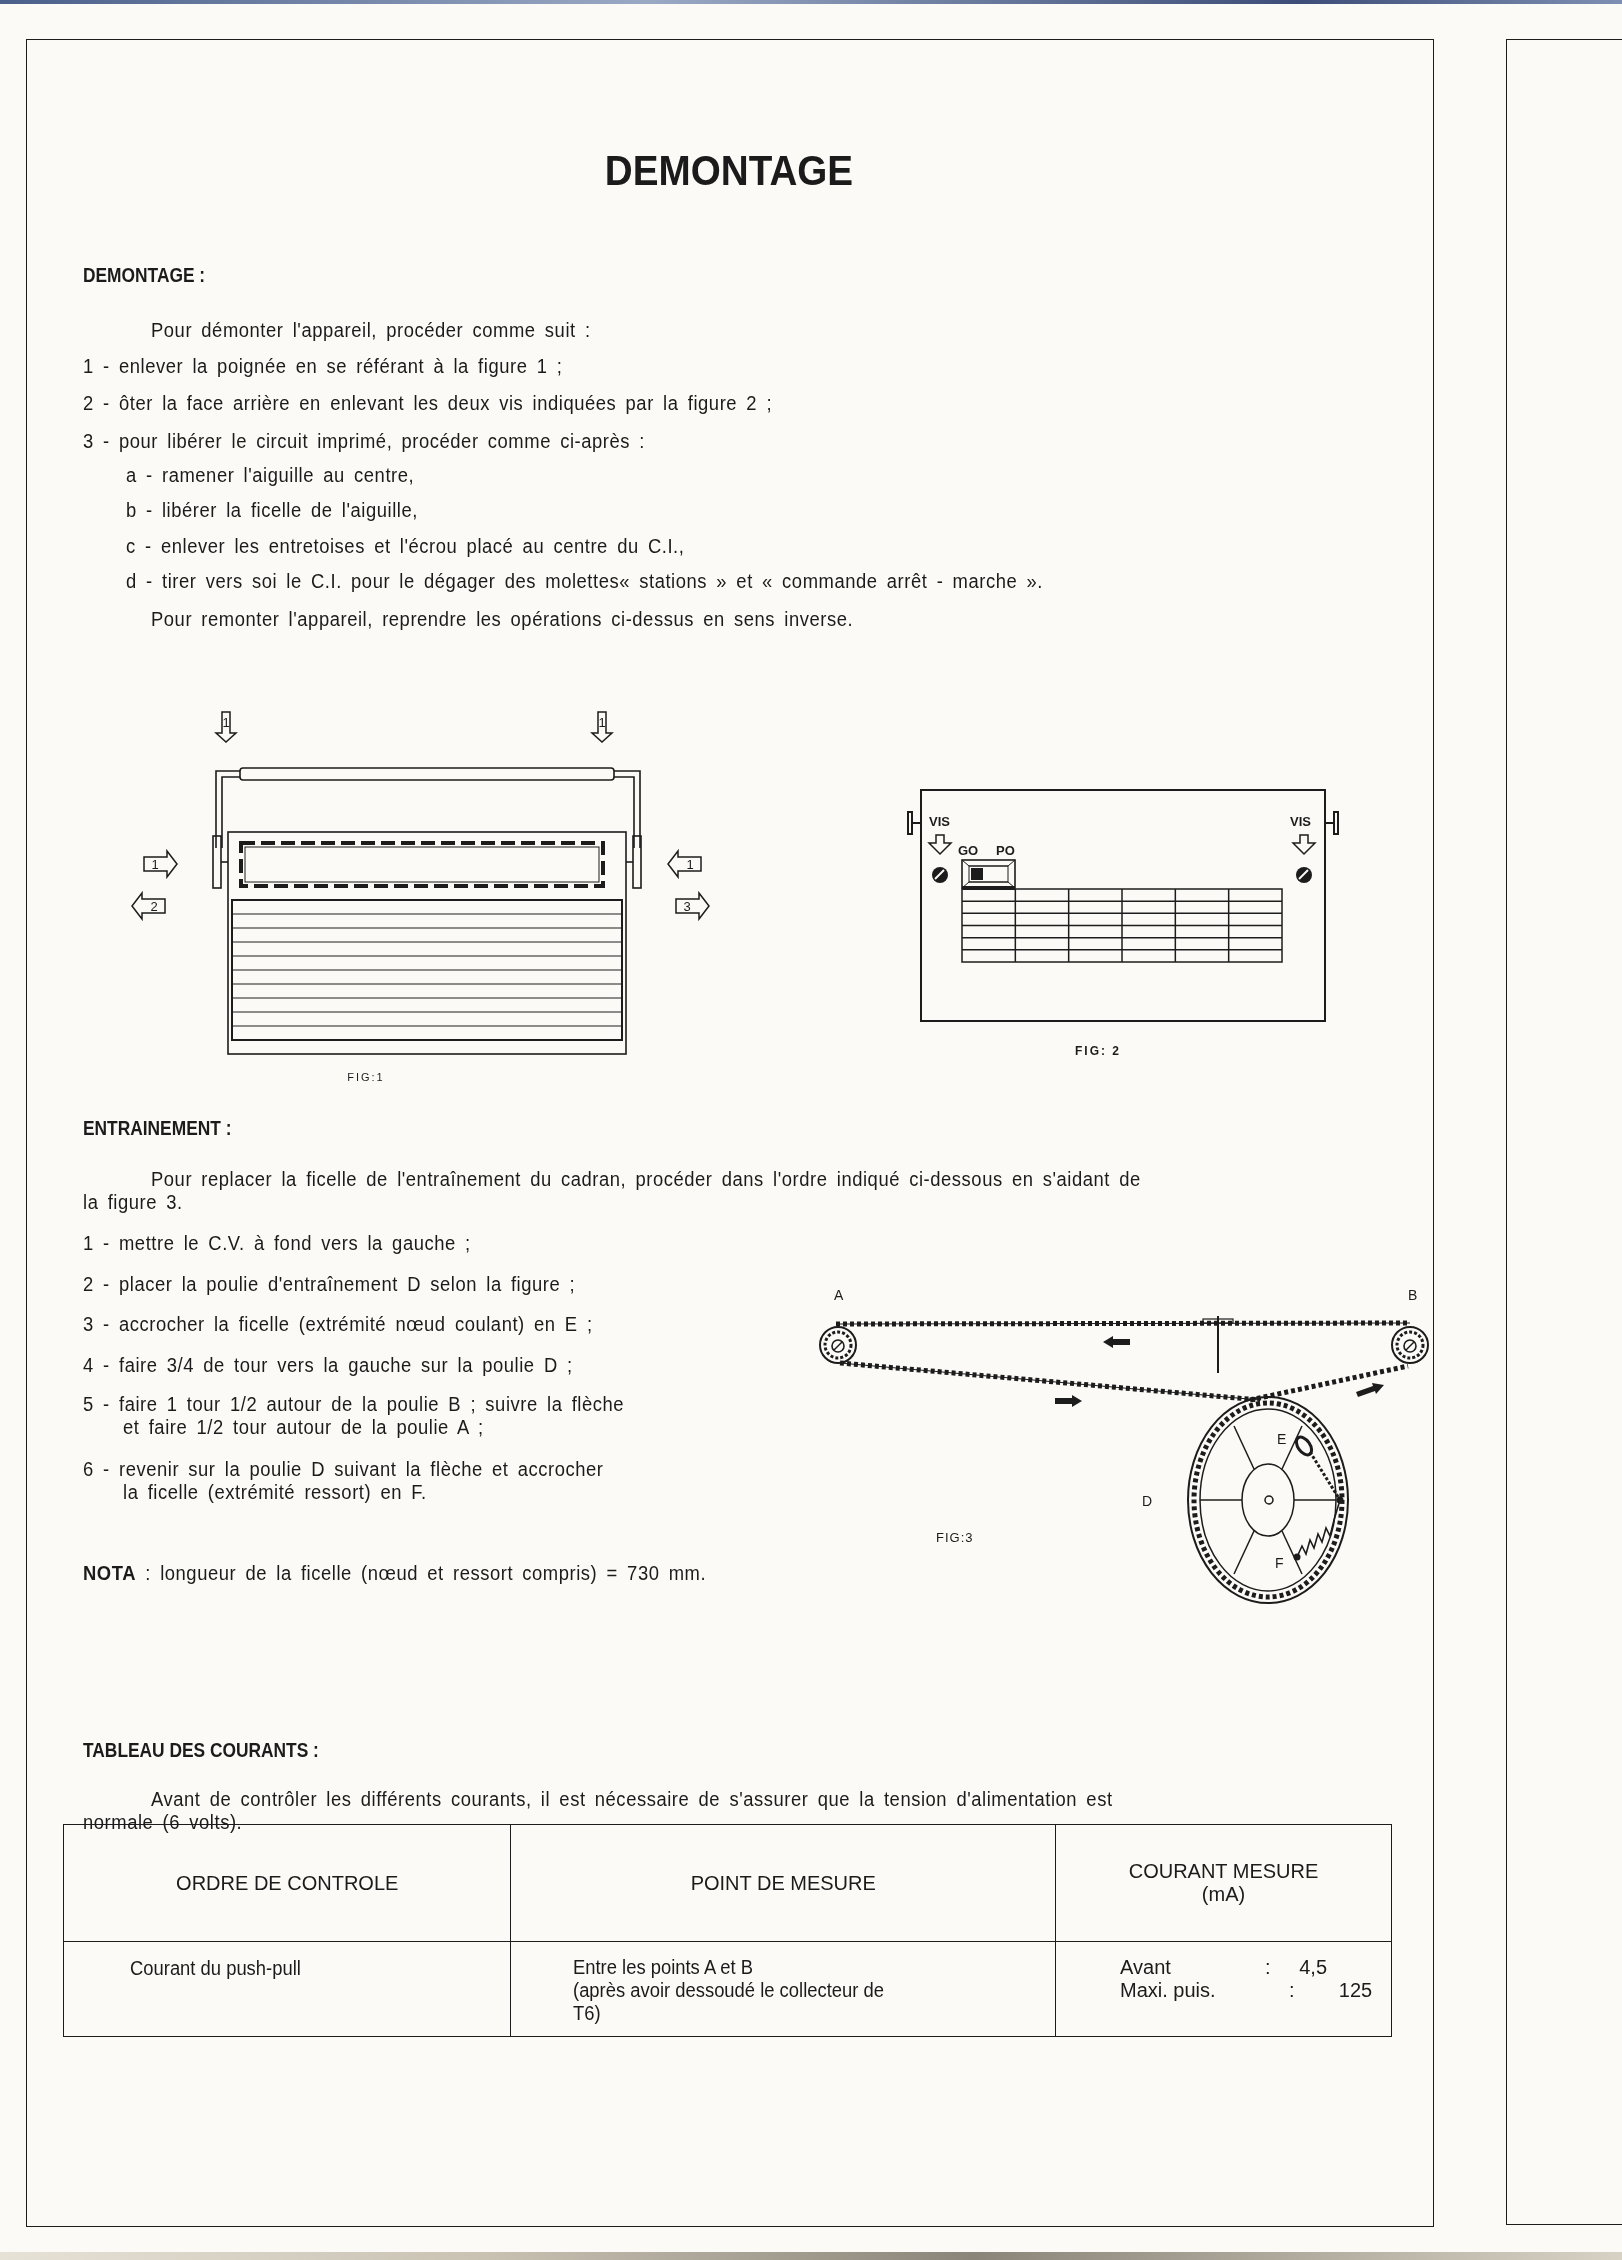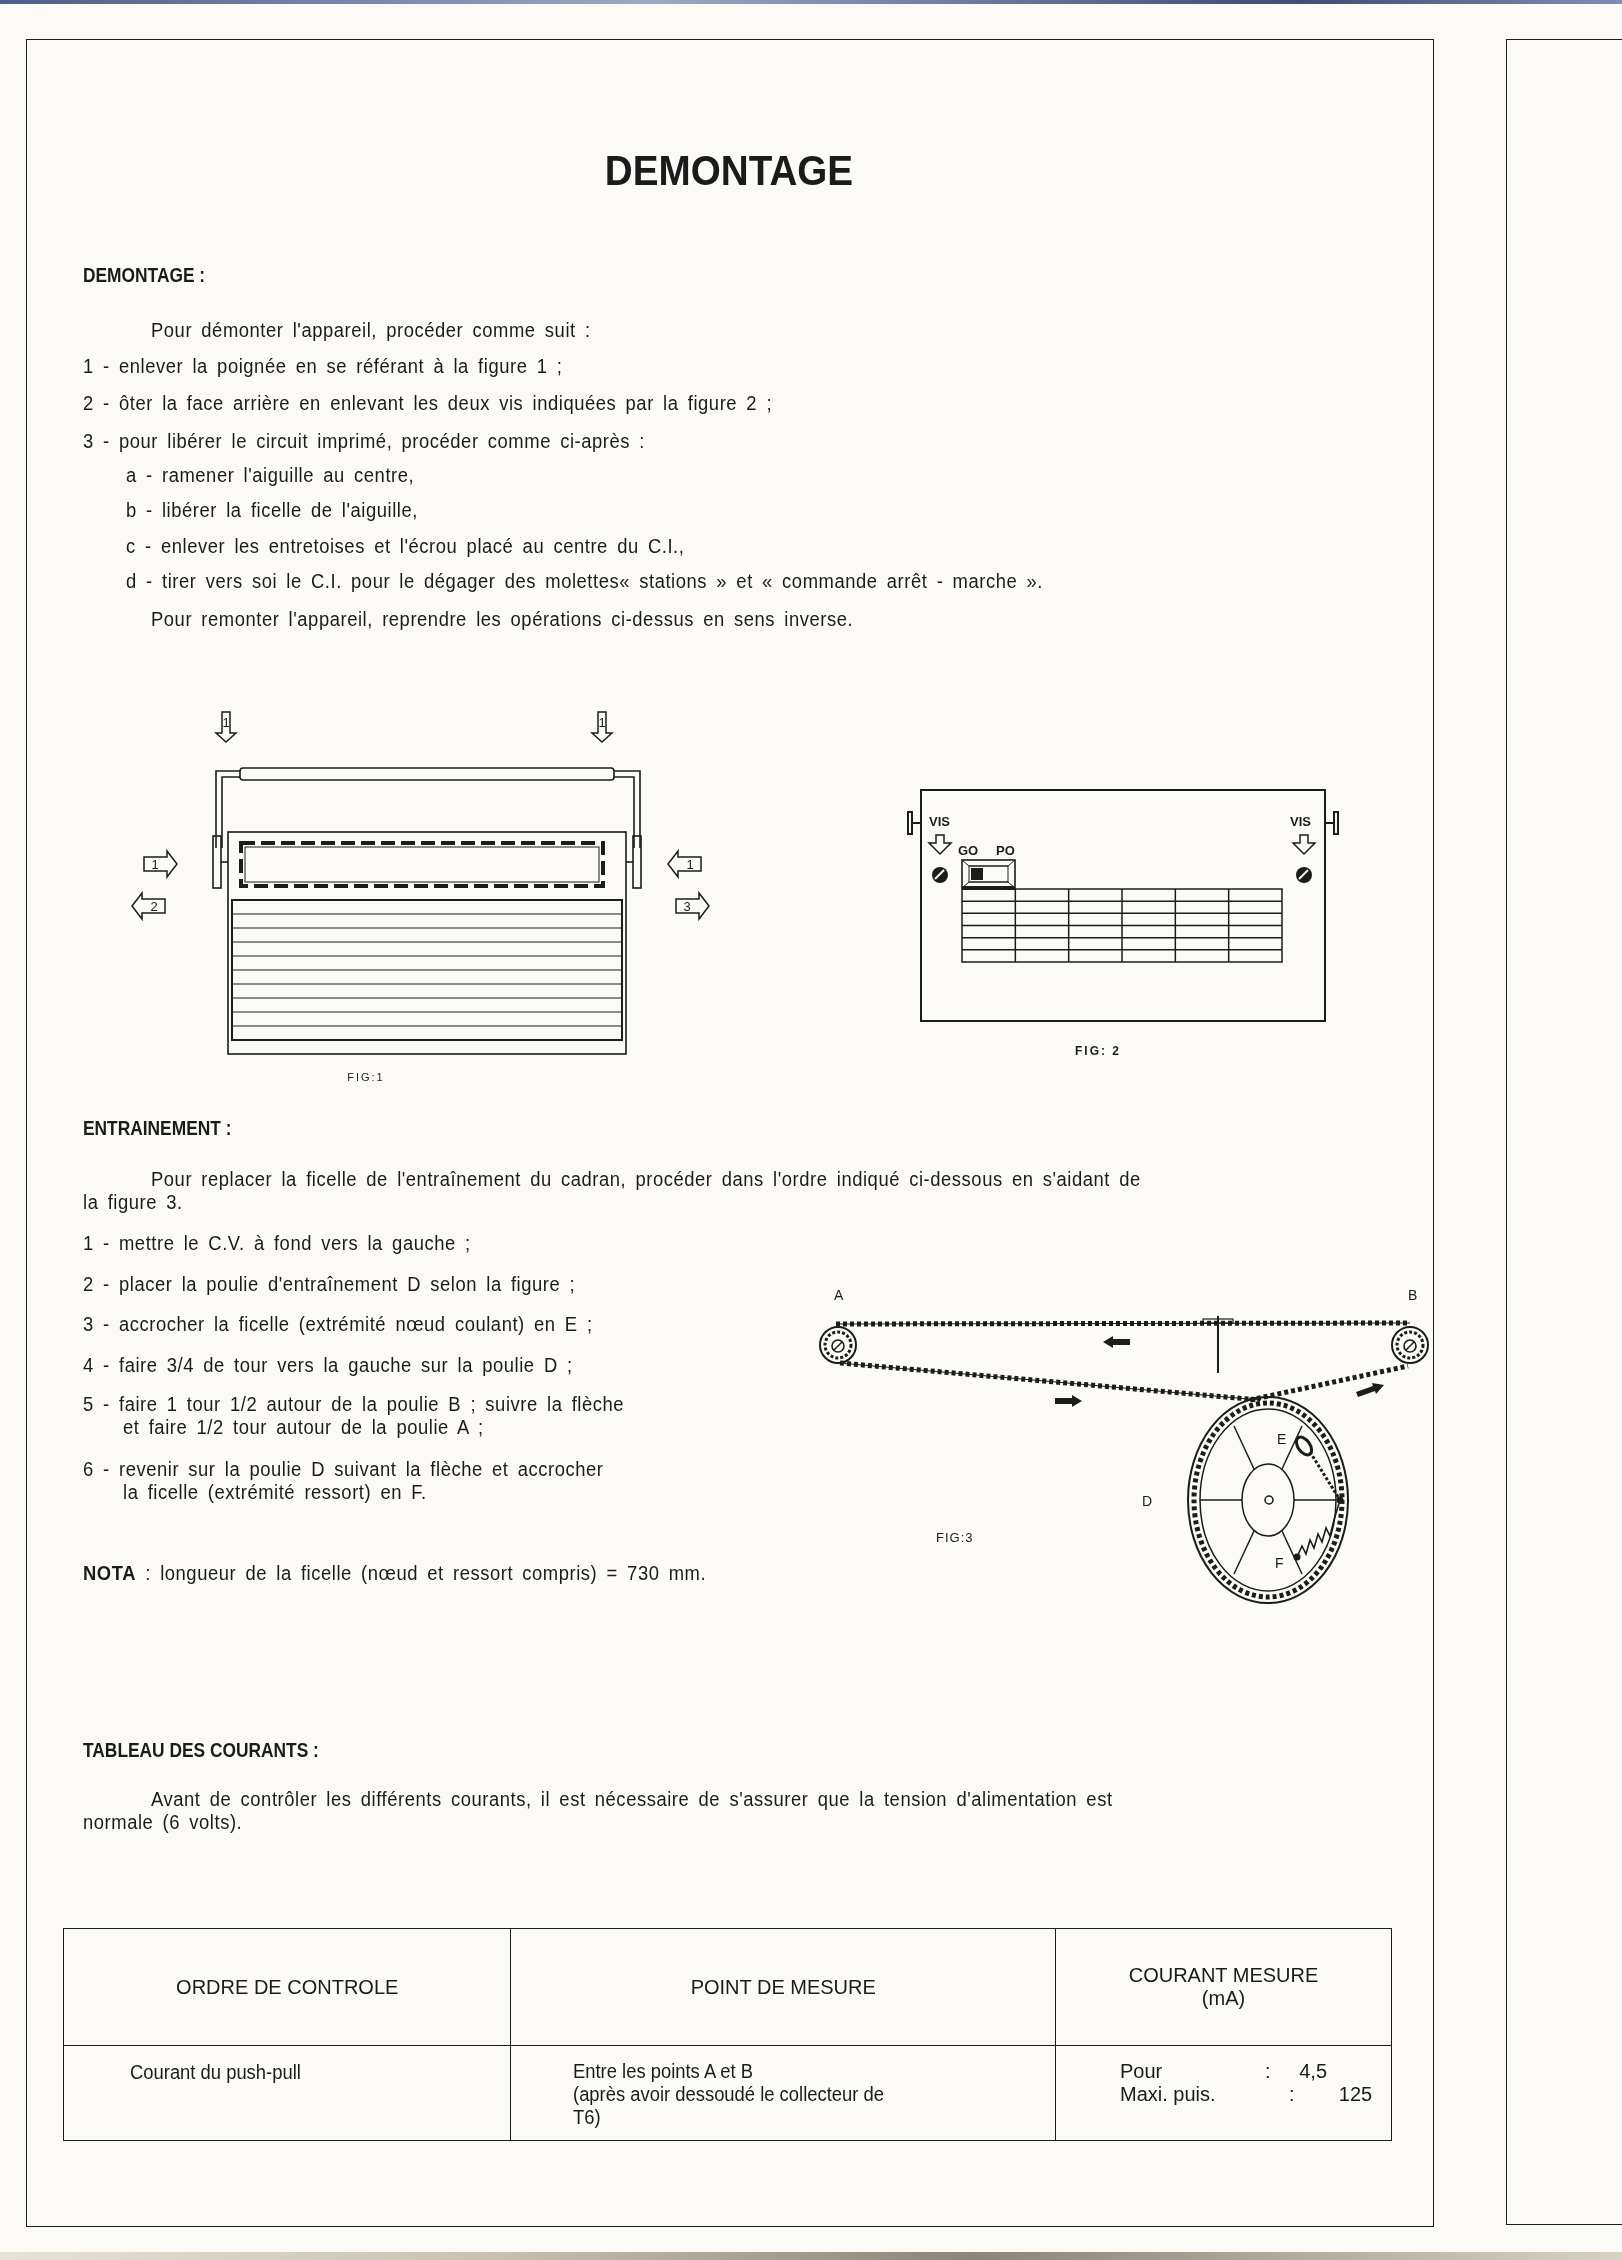--- a/index.html
+++ b/index.html
@@ -24,7 +24,7 @@
   .p { font-size: 20px; white-space: nowrap; transform-origin: left; transform: scaleX(0.92); letter-spacing: 0.6px; word-spacing: 3.9px; }
   .bold { font-weight: bold; }
   svg { position: absolute; overflow: visible; }
-  table.courants { position: absolute; left: 63px; top: 1928px; width: 1329px;
+  table.courants { position: absolute; left: 63px; top: 1824px; width: 1329px;
     border-collapse: collapse; font-size: 20px; padding-left: 24px; }
   table.courants td { border: 1.9px solid #1c1c1c; vertical-align: top; }
   .th { height: 114px; vertical-align: middle !important; text-align: center; }

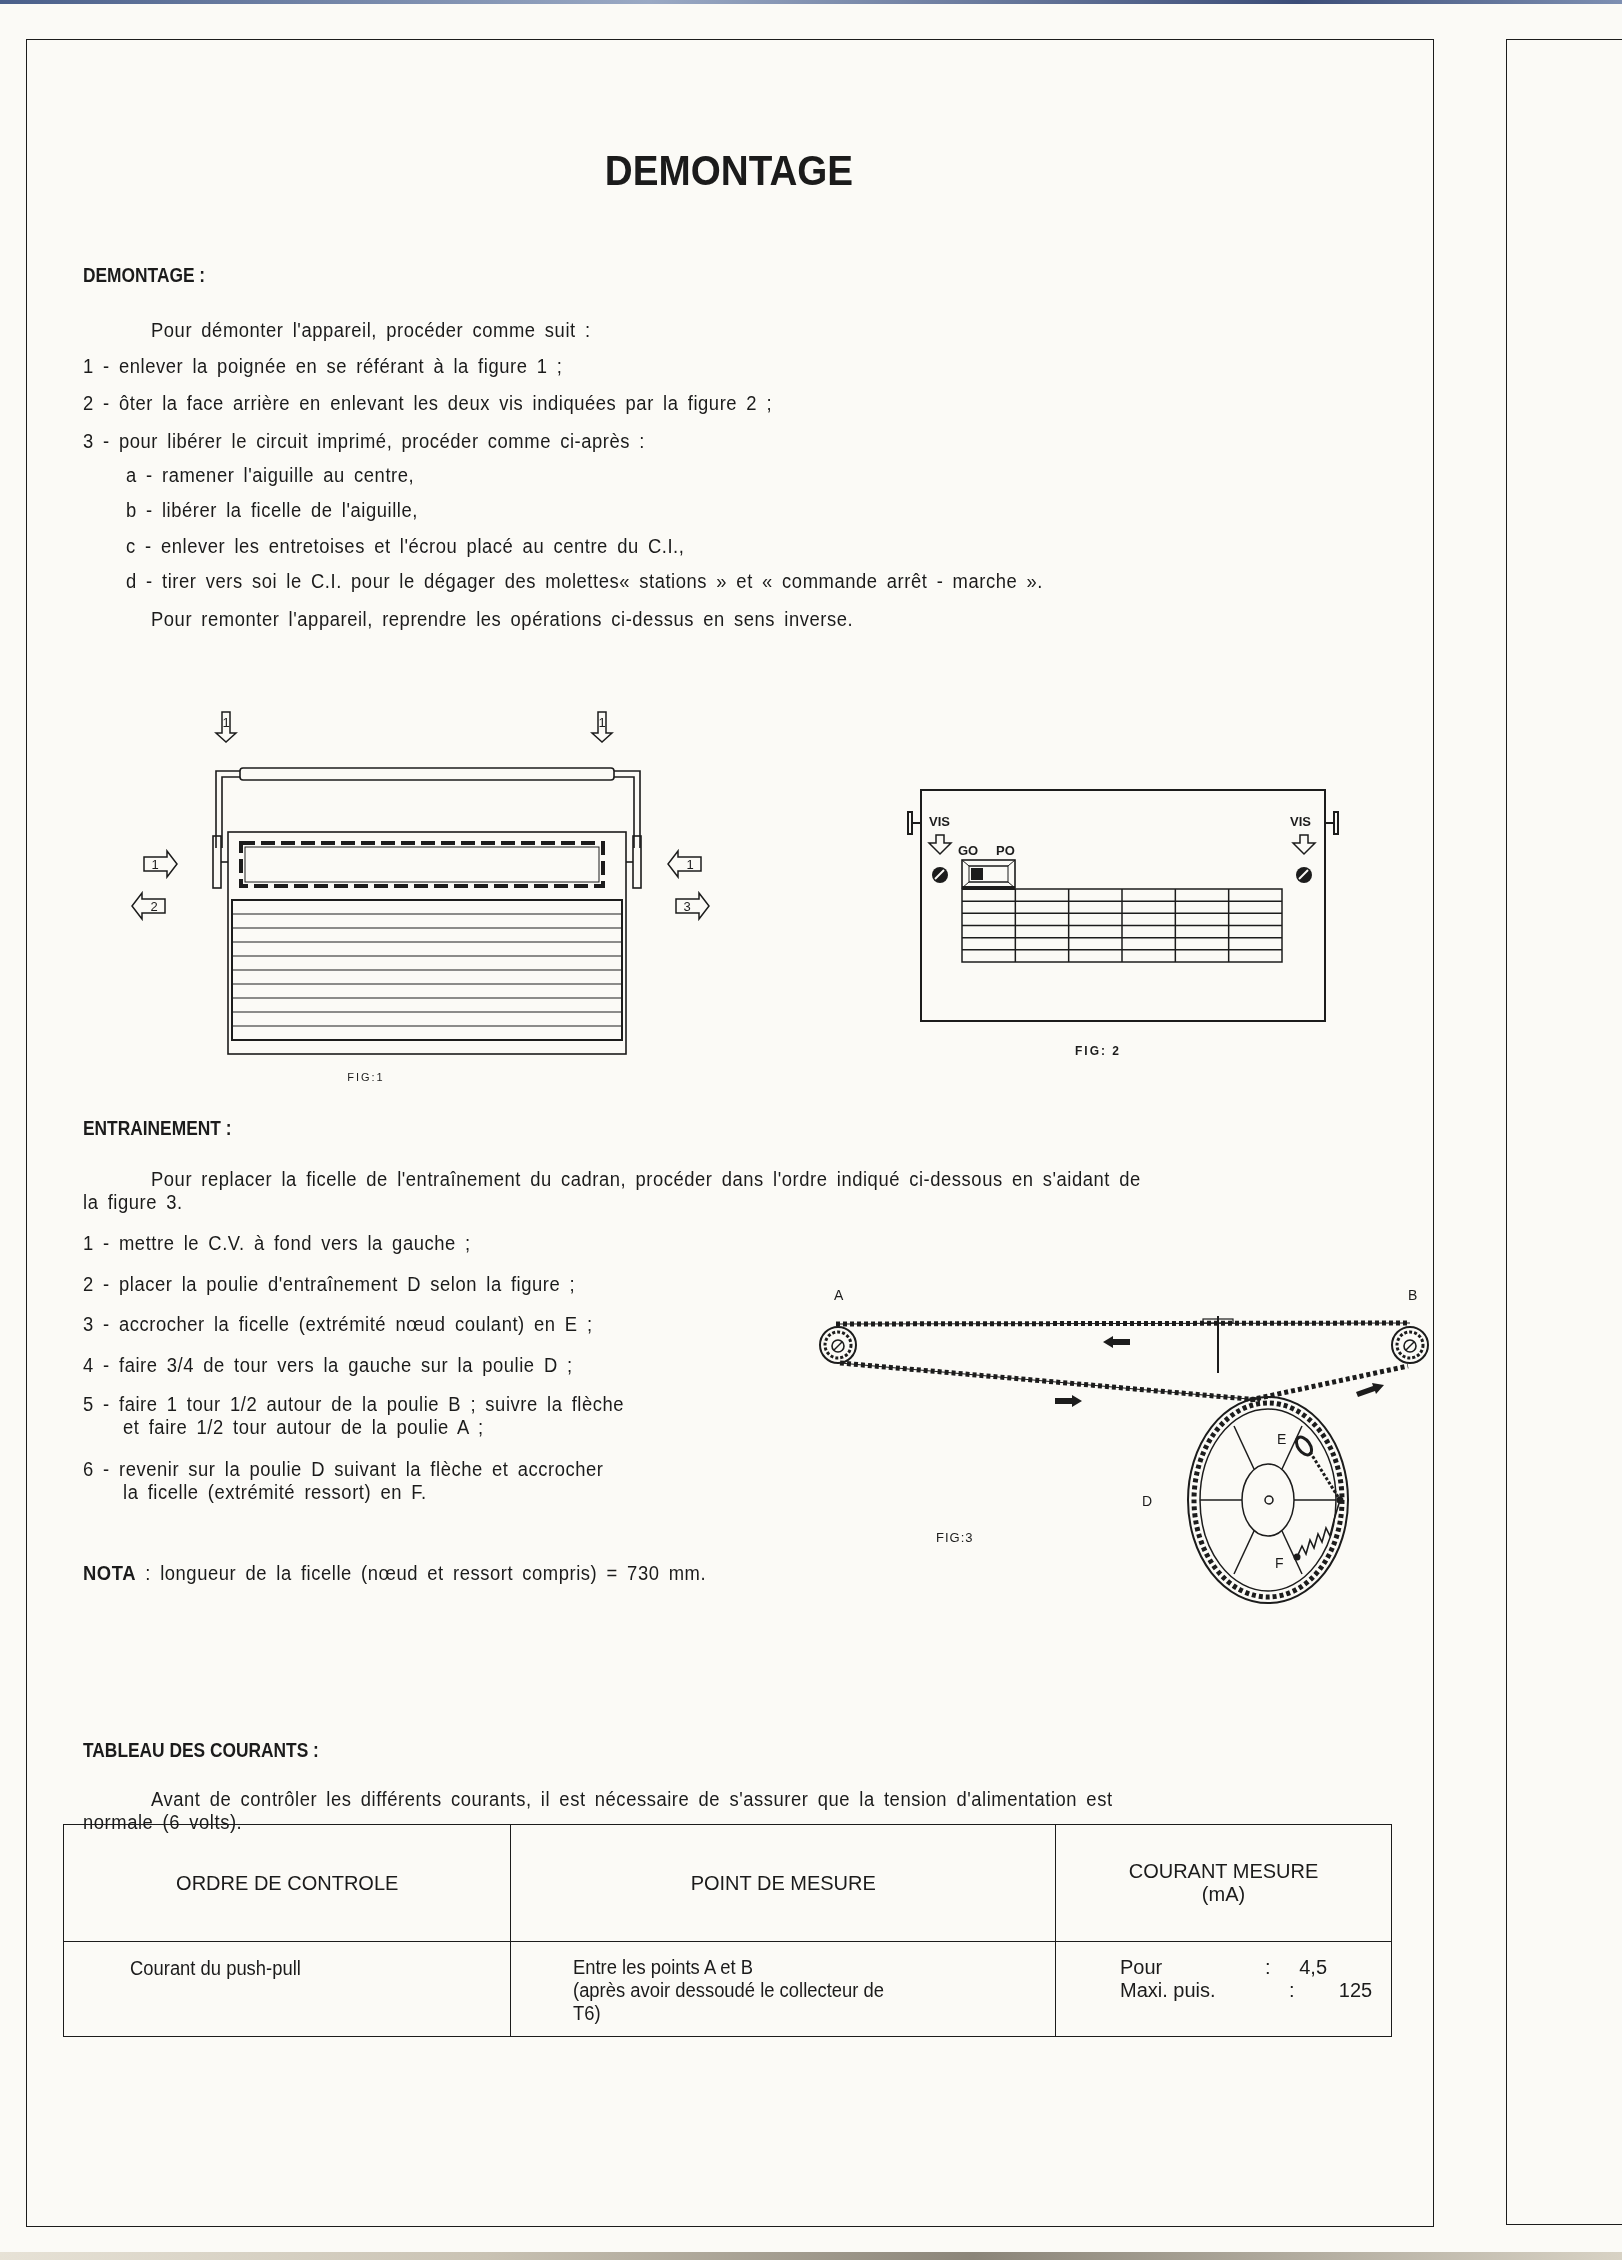--- a/index.html
+++ b/index.html
@@ -250,7 +250,7 @@
     </td>
     <td style="padding:13.5px 0 0 64px; line-height:23px;">
       <div style="display:flex;">
-            <span style="width:145px">Pour</span>
+            <span style="width:145px">Avant</span>
             <span style="width:23px">:</span>
             <span style="width:39px;text-align:right">4,5</span>
           </div>

